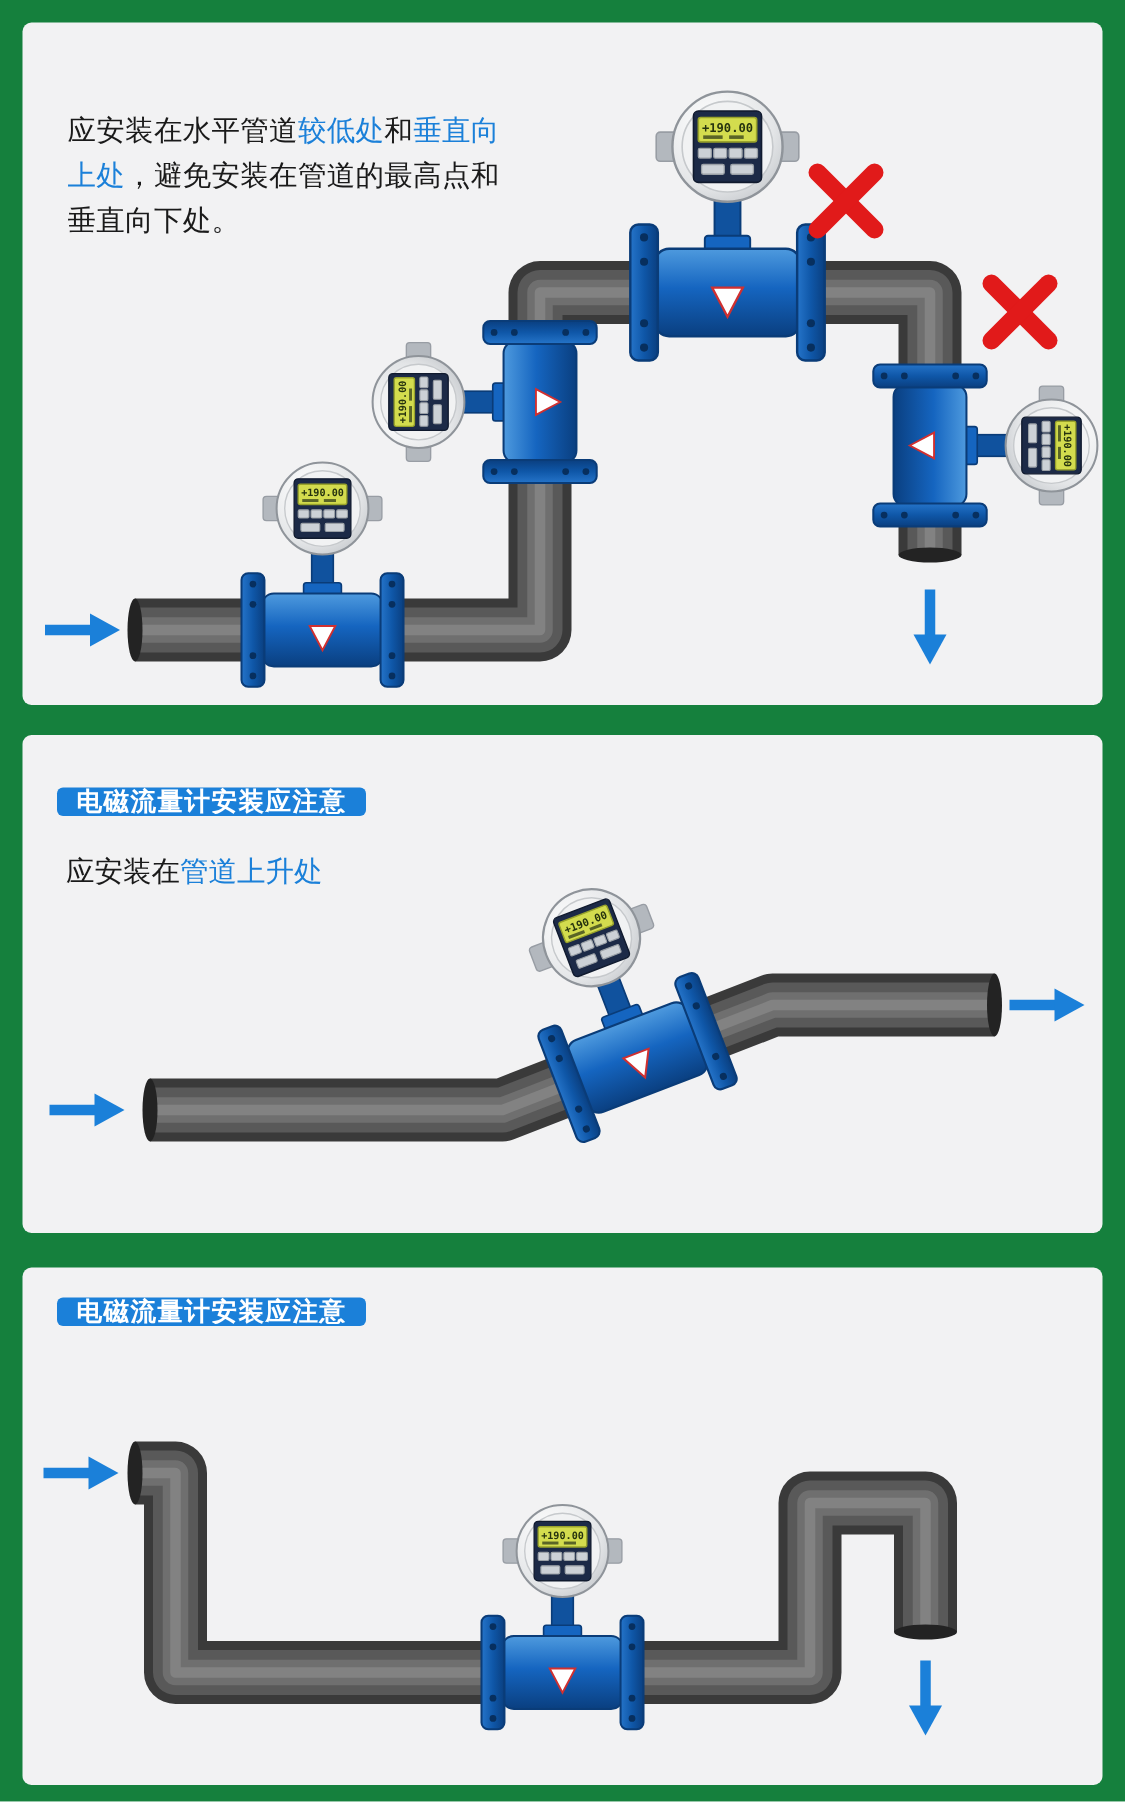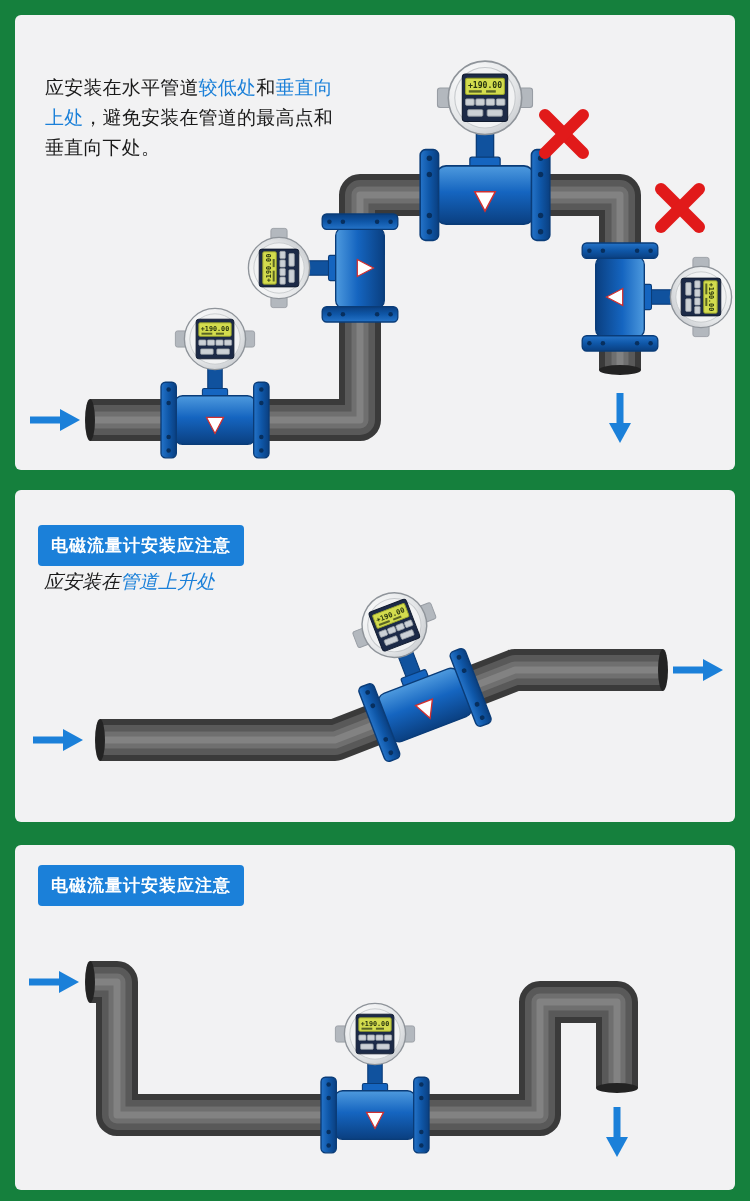--- a/index.html
+++ b/index.html
@@ -23,7 +23,7 @@
   .accent{color:#1b80d9;}
   .badge{
     position:absolute;display:inline-block;background:#1b80d9;color:#ffffff;
-    font-size:17px;font-weight:700;line-height:1;padding:12px 13px;
+    font-size:17px;font-weight:700;line-height:1;padding:1px 13px;
     border-radius:4px;letter-spacing:1px;z-index:2;white-space:nowrap;
   }
   #panel2 .badge{left:23px;top:35px;}

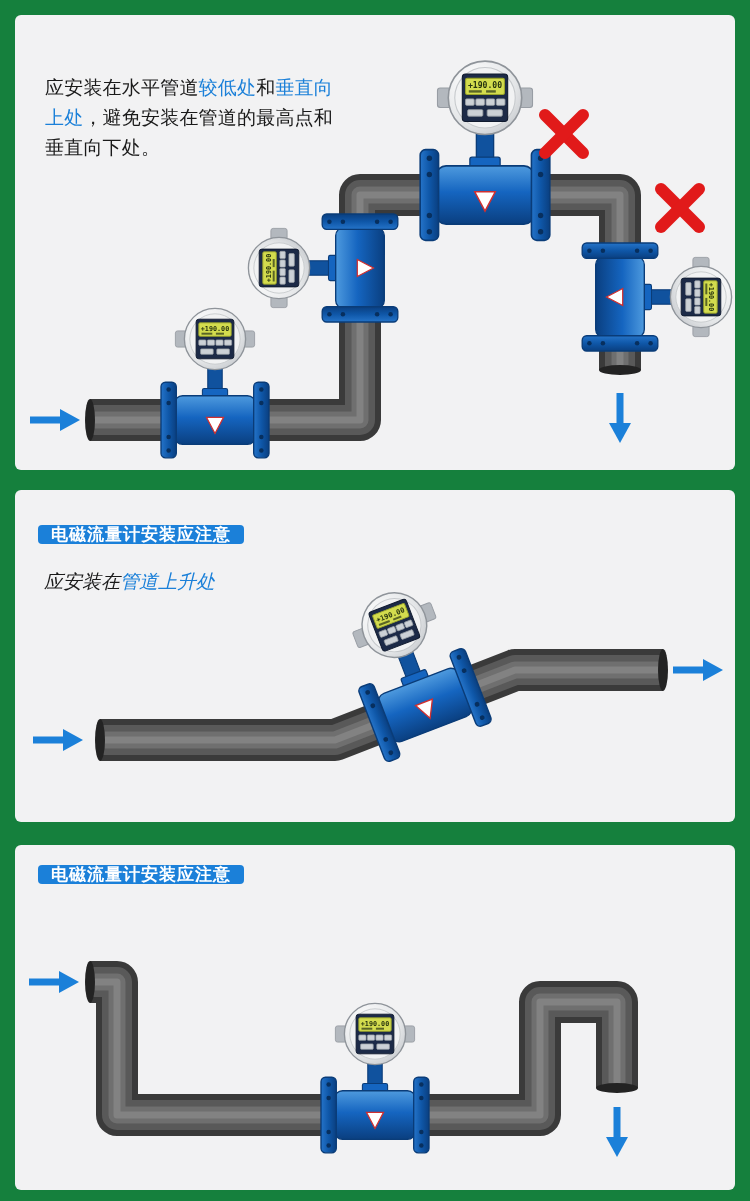--- a/index.html
+++ b/index.html
@@ -32,7 +32,7 @@
     position:absolute;left:29px;margin:0;font-size:19px;line-height:24px;
     color:#1a1a1a;z-index:2;white-space:nowrap;
   }
-  #panel2 .caption{top:80px;font-style:italic;}
+  #panel2 .caption{top:80px;}
   #panel3 .caption{top:64px;}
   .defs-holder{position:absolute;width:0;height:0;}
 </style>

